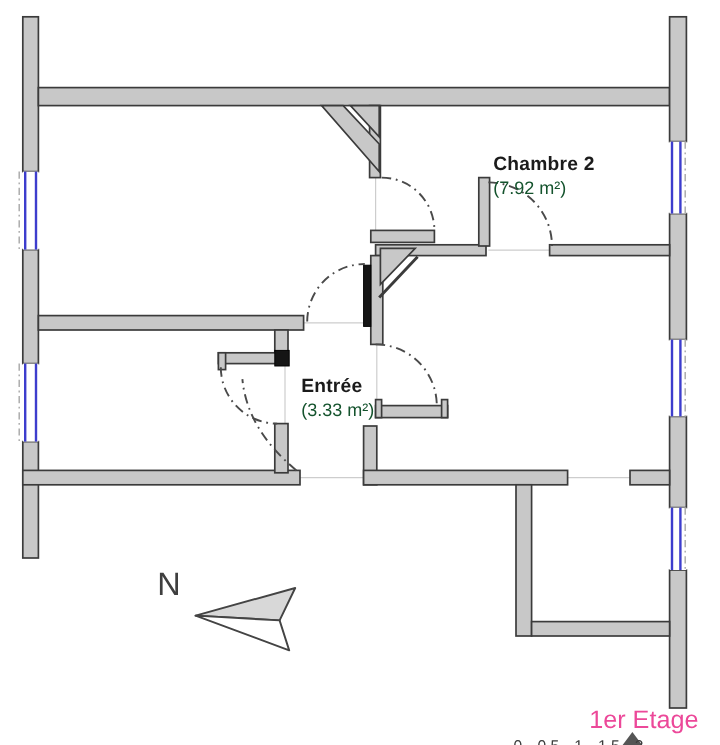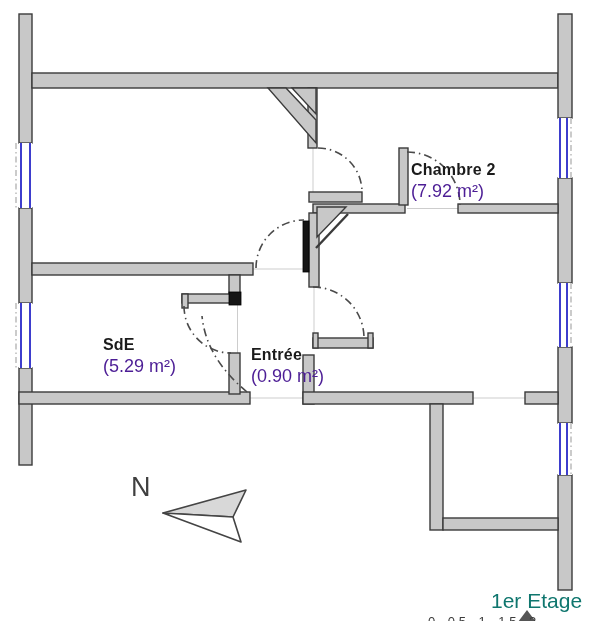--- a/index.html
+++ b/index.html
@@ -16,7 +16,7 @@
   .win-bg{fill:#ffffff;stroke:none;}
   .win-dash{stroke:#a9a9a9;stroke-width:1.2;fill:none;stroke-dasharray:6 3 1.5 3;}
   .room-label{position:absolute;line-height:1.1;white-space:nowrap;}
-  .room-name{font-size:16px;font-weight:bold;color:#1b1b1b;letter-spacing:.2px;margin-top:32px;}
+  .room-name{font-size:16px;font-weight:bold;color:#1b1b1b;letter-spacing:.2px;}
   .room-area{font-size:18px;color:#4c1d95;margin-top:3px;}
   .north-n{position:absolute;left:131px;top:472px;font-size:27px;color:#3f3f3f;}
   .floor-label{position:absolute;left:491px;top:589px;font-size:21px;color:#0f766e;white-space:nowrap;}

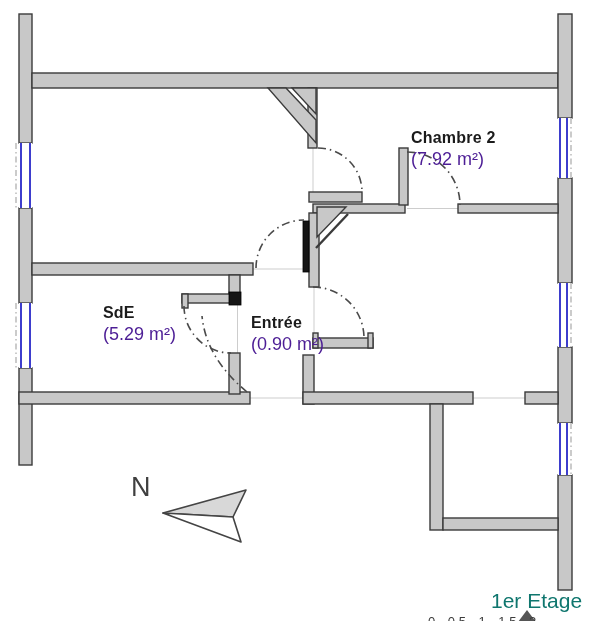--- a/index.html
+++ b/index.html
@@ -17,7 +17,7 @@
   .win-dash{stroke:#a9a9a9;stroke-width:1.2;fill:none;stroke-dasharray:6 3 1.5 3;}
   .room-label{position:absolute;line-height:1.1;white-space:nowrap;}
   .room-name{font-size:16px;font-weight:bold;color:#1b1b1b;letter-spacing:.2px;}
-  .room-area{font-size:18px;color:#4c1d95;margin-top:3px;}
+  .room-area{font-size:15px;color:#14532d;margin-top:3px;}
   .north-n{position:absolute;left:131px;top:472px;font-size:27px;color:#3f3f3f;}
   .floor-label{position:absolute;left:491px;top:589px;font-size:21px;color:#0f766e;white-space:nowrap;}
   .scale-ticks{position:absolute;left:428px;top:614px;font-size:13px;color:#3c3c3c;word-spacing:9px;white-space:nowrap;}

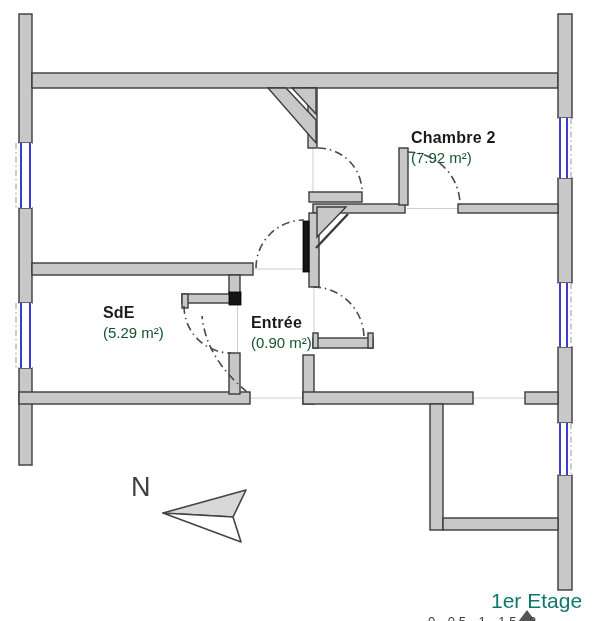--- a/index.html
+++ b/index.html
@@ -141,10 +141,6 @@
     <div class="room-area">(7.92 m²)</div>
   </div>
 
-  <div class="room-label" style="left:103px;top:304px">
-    <div class="room-name">SdE</div>
-    <div class="room-area">(5.29 m²)</div>
-  </div>
 
   <div class="room-label" style="left:251px;top:314px">
     <div class="room-name">Entrée</div>

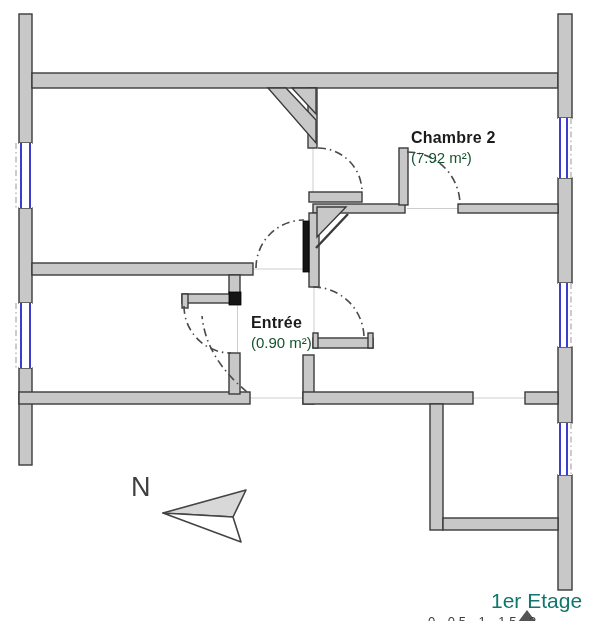--- a/index.html
+++ b/index.html
@@ -144,7 +144,7 @@
 
   <div class="room-label" style="left:251px;top:314px">
     <div class="room-name">Entrée</div>
-    <div class="room-area">(0.90 m²)</div>
+    <div class="room-area">(3.33 m²)</div>
   </div>
 
 

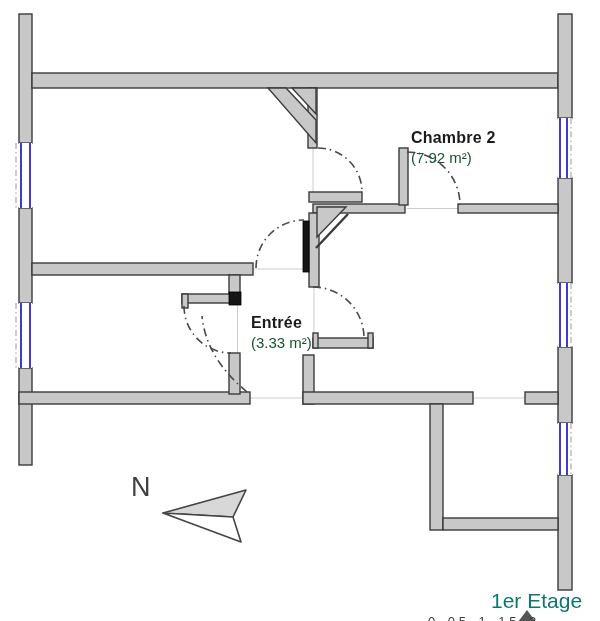--- a/index.html
+++ b/index.html
@@ -19,7 +19,7 @@
   .room-name{font-size:16px;font-weight:bold;color:#1b1b1b;letter-spacing:.2px;}
   .room-area{font-size:15px;color:#14532d;margin-top:3px;}
   .north-n{position:absolute;left:131px;top:472px;font-size:27px;color:#3f3f3f;}
-  .floor-label{position:absolute;left:491px;top:589px;font-size:21px;color:#0f766e;white-space:nowrap;}
+  .floor-label{position:absolute;left:491px;top:589px;font-size:21px;color:#ec4899;white-space:nowrap;}
   .scale-ticks{position:absolute;left:428px;top:614px;font-size:13px;color:#3c3c3c;word-spacing:9px;white-space:nowrap;}
 </style>
 </head>

